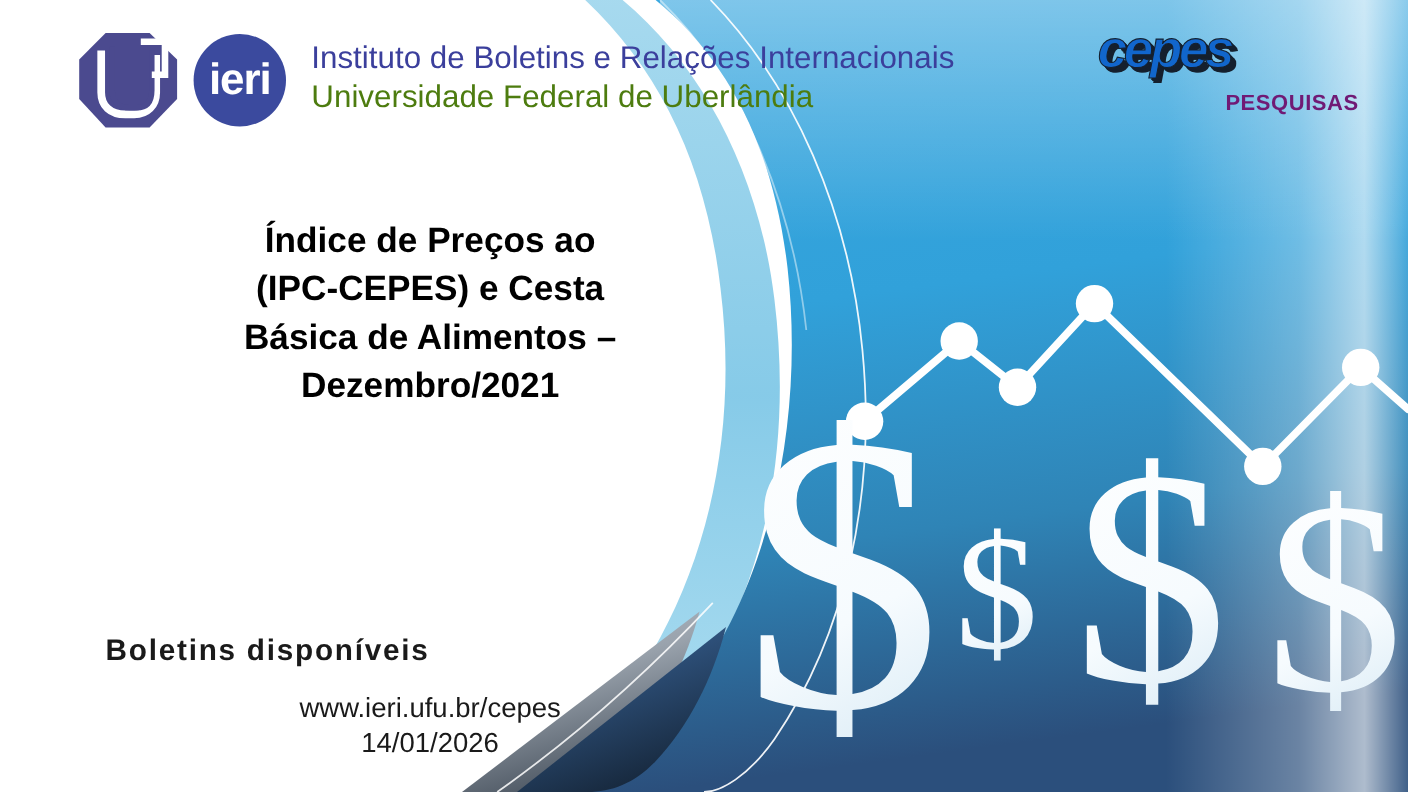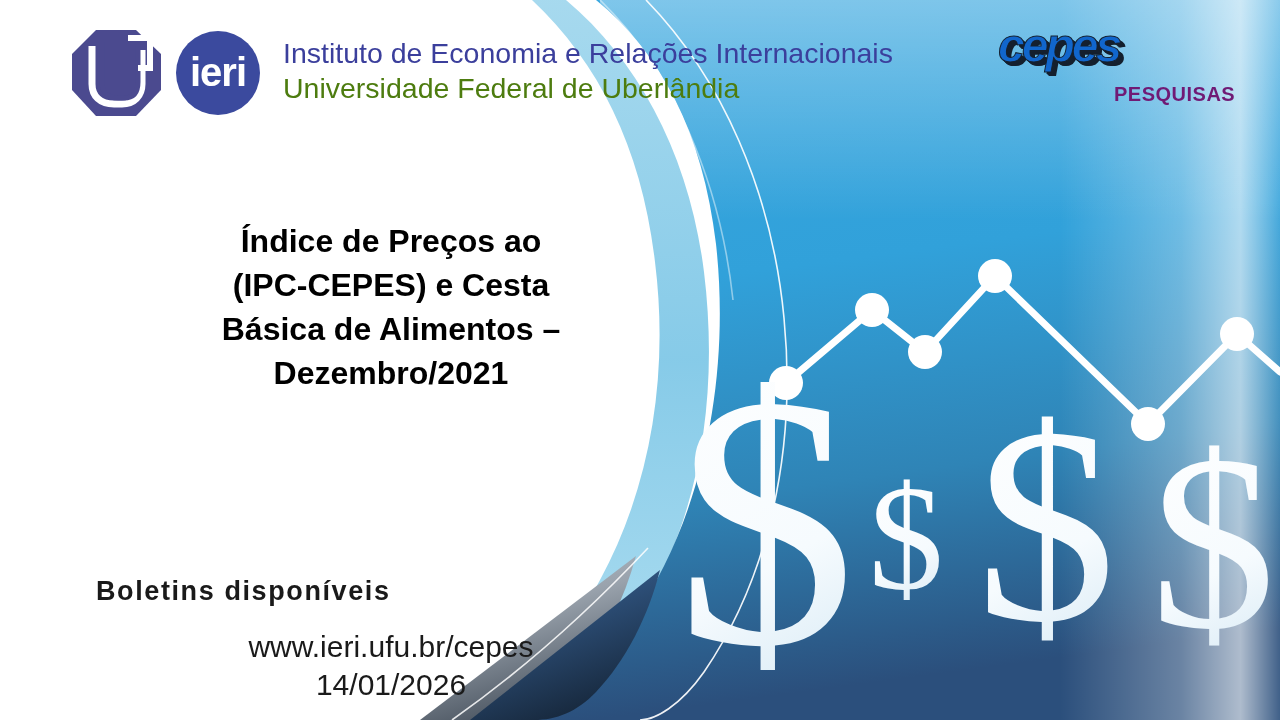--- a/index.html
+++ b/index.html
@@ -287,7 +287,7 @@
     </div>
 
     <div class="inst-block">
-      <div class="inst-line1">Instituto de Economia e Relações Internacionais</div>
+      <div class="inst-line1">Instituto de Boletins e Relações Internacionais</div>
       <div class="inst-line2">Universidade Federal de Uberlândia</div>
     </div>
 

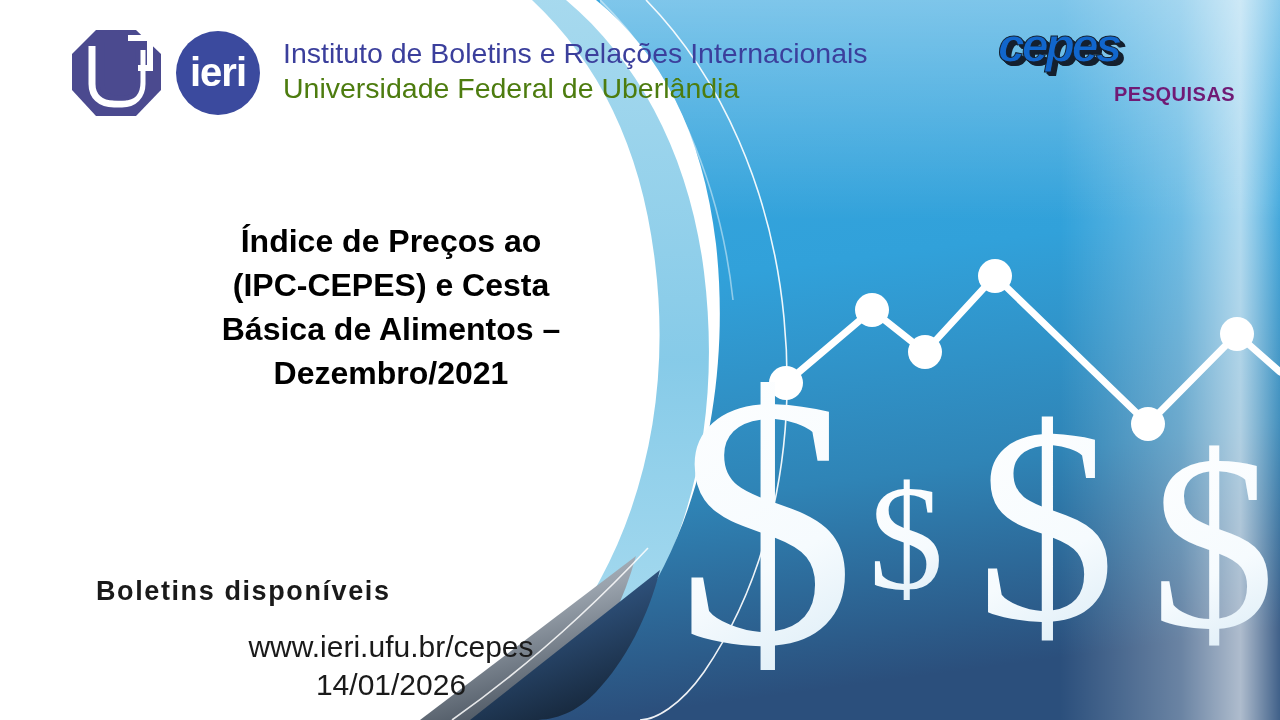--- a/index.html
+++ b/index.html
@@ -129,7 +129,6 @@
     color: #000000;
     line-height: 1.38;
     z-index: 6;
-    margin-top: 23px;
   }
 
   

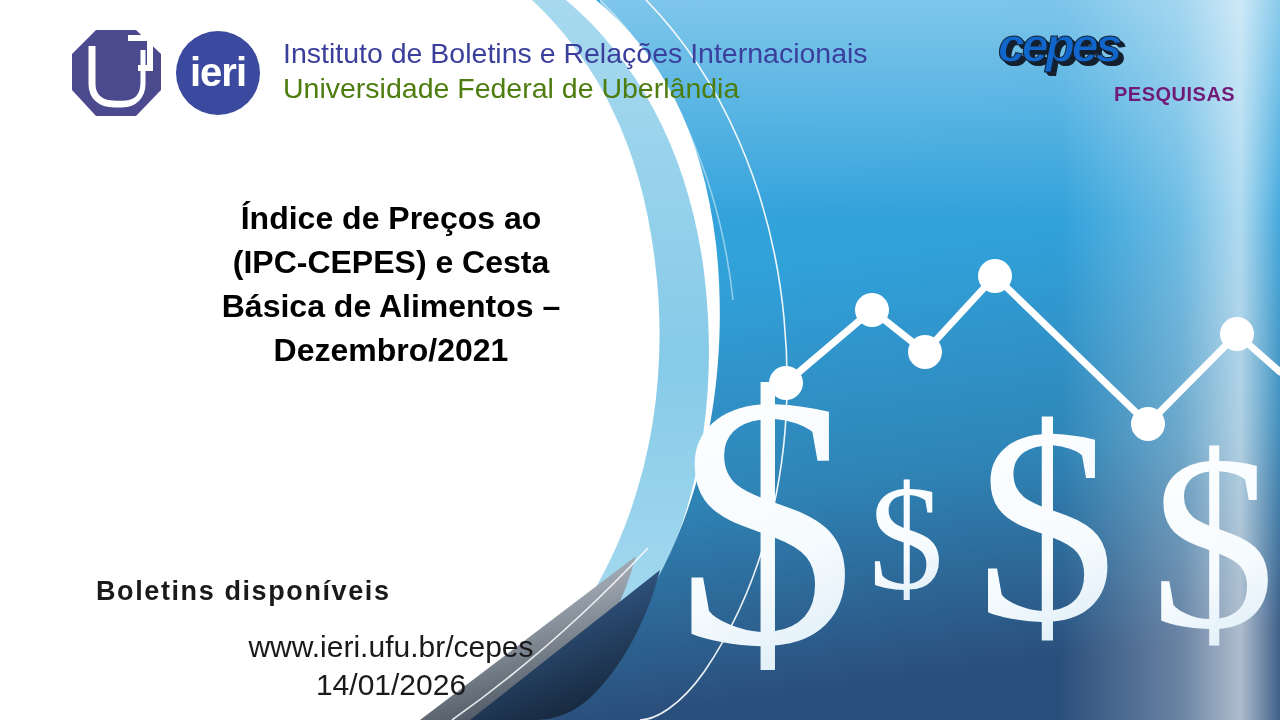--- a/index.html
+++ b/index.html
@@ -153,7 +153,7 @@
     z-index: 6;
   }
   .footer-lines div {
-    font-size: 30px;
+    font-size: 25px;
     color: #1a1a1a;
     line-height: 1.28;
   }

